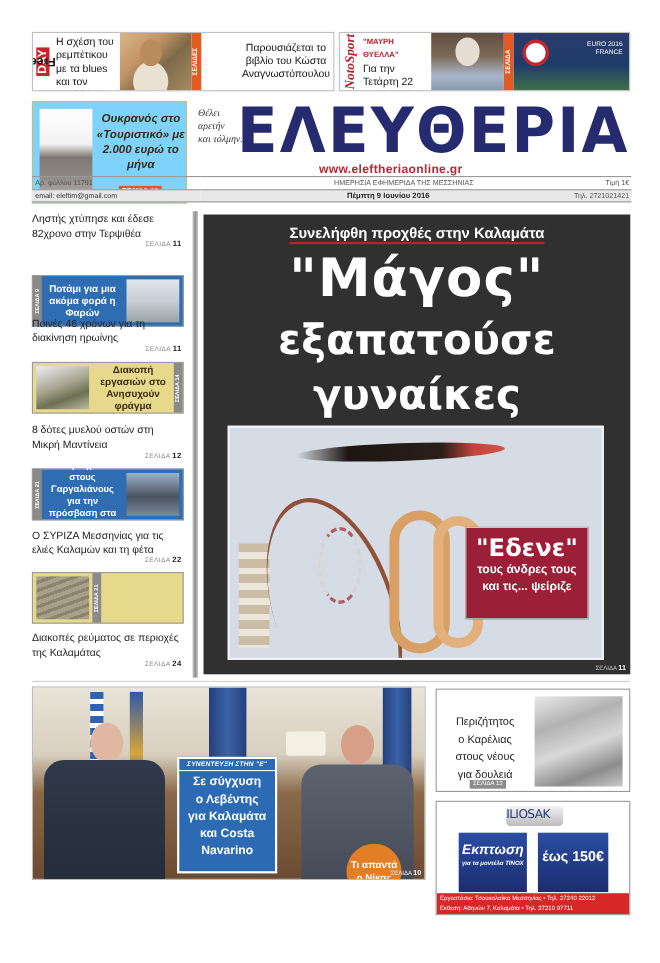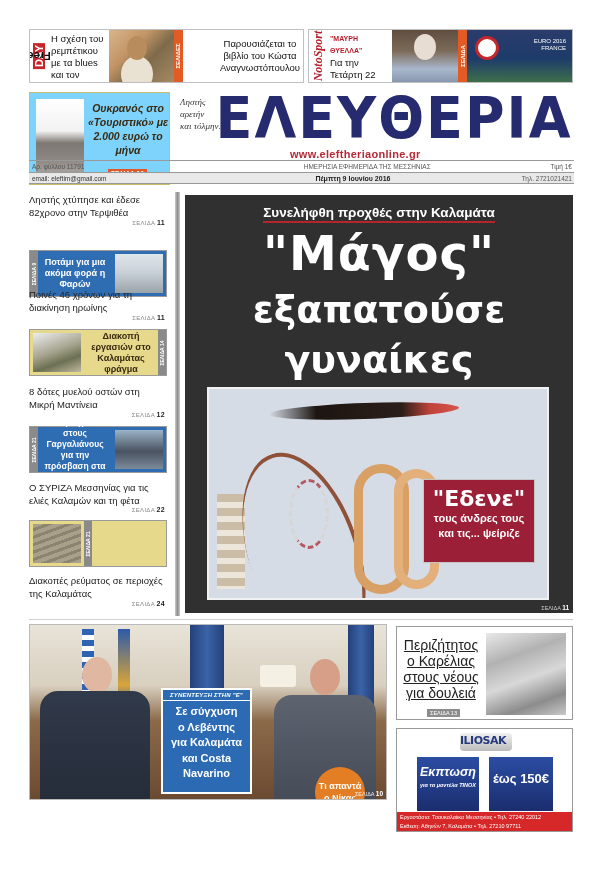--- a/index.html
+++ b/index.html
@@ -170,7 +170,7 @@
 </div>
 
 <div class="abs motto">
-  <div>Ληστής</div>
+  <div>Θέλει</div>
   <div>αρετήν</div>
   <div>και τόλμην...</div>
 </div>

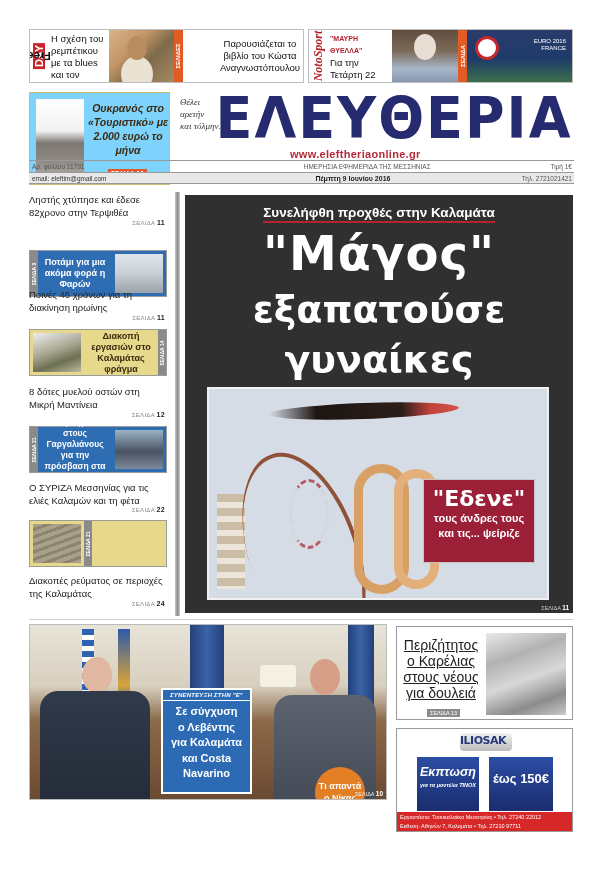--- a/index.html
+++ b/index.html
@@ -213,7 +213,7 @@
 
   <div class="teaser yellow" style="top:137px;">
     <div class="ph ph-dam"></div>
-    <div class="t">Διακοπή εργασιών στο Καλαμάτας φράγμα</div>
+    <div class="t">Διακοπή εργασιών στο Ανησυχούν φράγμα</div>
     <div class="side-tag">
         <span>ΣΕΛΙΔΑ 14</span>
       </div>

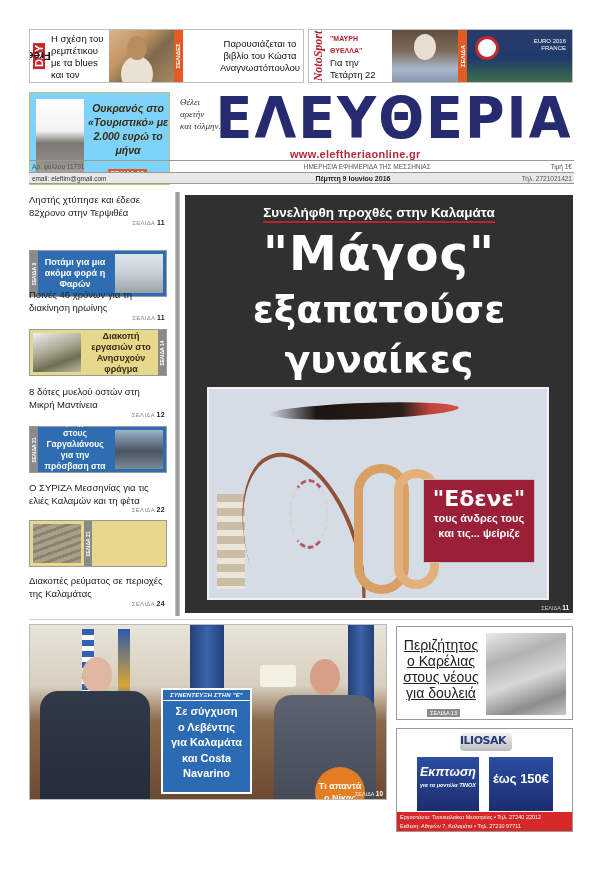--- a/index.html
+++ b/index.html
@@ -114,7 +114,7 @@
 
   
   .karelias { left: 396px; top: 626px; width: 177px; height: 94px; border: 1px solid #999; background: #fff; }
-  .karelias .t { position: absolute; left: 4px; top: 10px; width: 80px; text-align: center; font-size: 14px; line-height: 16px; color: #222; text-decoration: underline; }
+  .karelias .t { position: absolute; left: 4px; top: 22px; width: 80px; text-align: center; font-size: 10px; line-height: 16px; color: #222; }
   .karelias .ph { position: absolute; right: 6px; top: 6px; width: 80px; height: 82px; background: linear-gradient(160deg,#e9e9e9 0%,#b2b2b2 30%,#d8d8d8 55%,#8c8c8c 80%,#c8c8c8 100%); }
   .karelias .chip { position: absolute; left: 30px; bottom: 2px; background: #8c8c8c; color: #fff; font-size: 5.5px; padding: 1px 3px; }
 

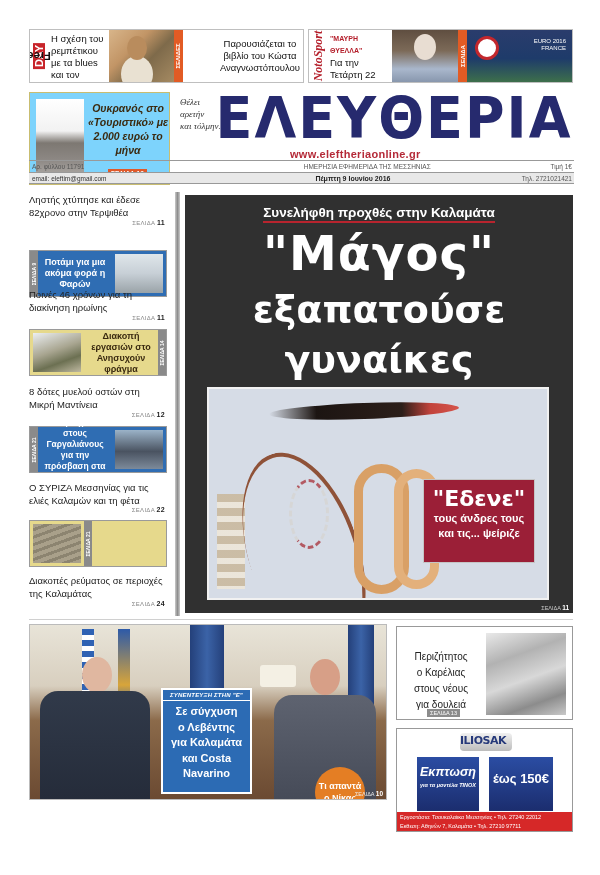--- a/index.html
+++ b/index.html
@@ -121,7 +121,7 @@
   
   .ad { left: 396px; top: 728px; width: 177px; height: 104px; border: 1px solid #999; background: #fff; overflow: hidden; }
   .ad .tank { position: absolute; left: 63px; top: 4px; width: 52px; height: 18px; background: linear-gradient(180deg,#f1f1f1,#bcbcbc); border-radius: 4px; }
-  .ad .brand { position: absolute; left: 63px; top: 5px; width: 40px; text-align: center; font-size: 11px; font-weight: bold; color: #26397a; font-family: "DejaVu Sans", sans-serif; letter-spacing: -0.5px; }
+  .ad .brand { position: absolute; left: 63px; top: 5px; width: 40px; text-align: center; font-size: 11px; font-weight: normal; color: #26397a; font-family: "DejaVu Sans", sans-serif; letter-spacing: -0.5px; }
   .ad .panel { position: absolute; top: 28px; height: 54px; background: linear-gradient(180deg,#2b4da3,#1b2d6e); color: #fff; text-align: center; }
   .ad .p1 { left: 20px; width: 62px; }
   .ad .p2 { left: 92px; width: 64px; }

